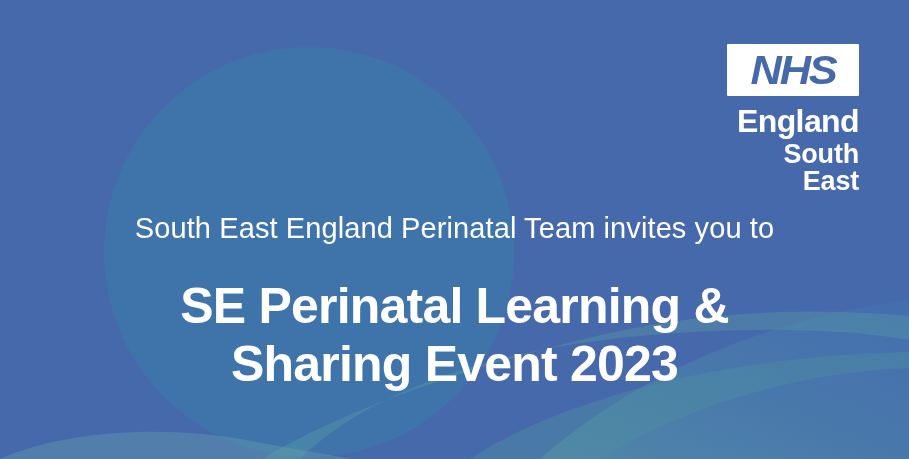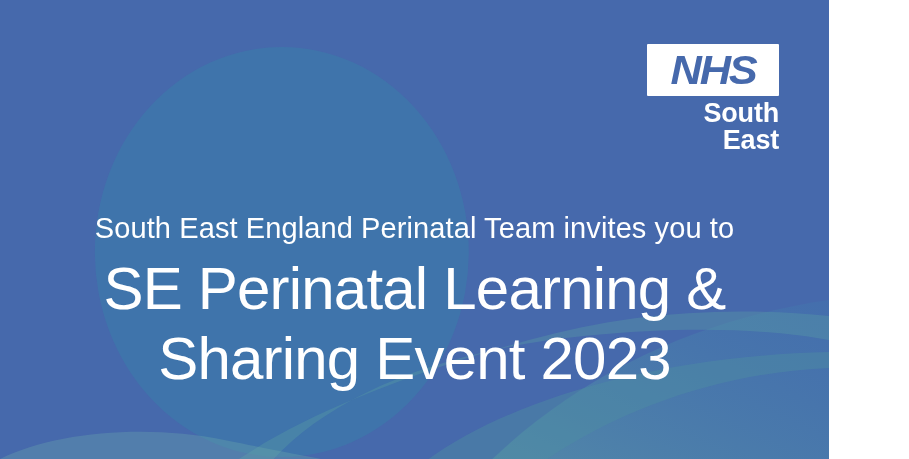--- a/index.html
+++ b/index.html
@@ -9,7 +9,7 @@
   }
   #poster {
     position: relative;
-    width: 829px;
+    width: 909px;
     height: 459px;
     overflow: hidden;
     background: #4669ac;

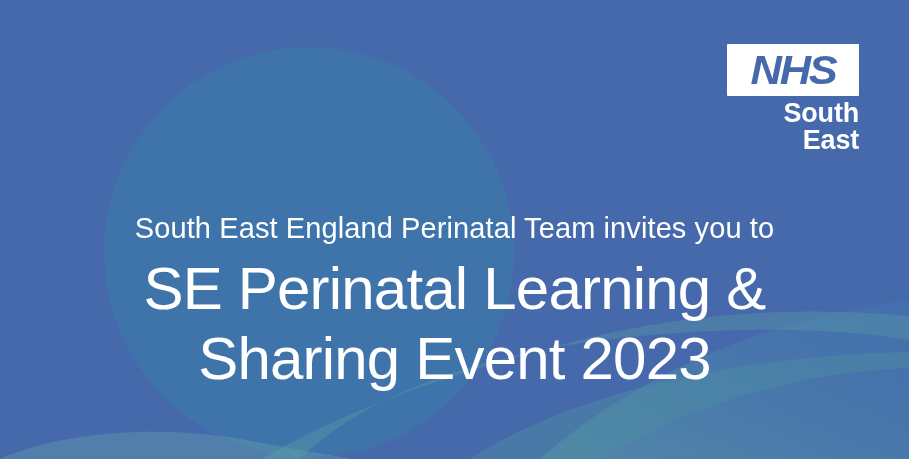--- a/index.html
+++ b/index.html
@@ -152,6 +152,7 @@
     <span class="nhs-box">
       <span class="nhs-box-text">NHS</span>
     </span>
+    <span class="nhs-england">England</span>
     <span class="nhs-region">South East</span>
   </div>
 

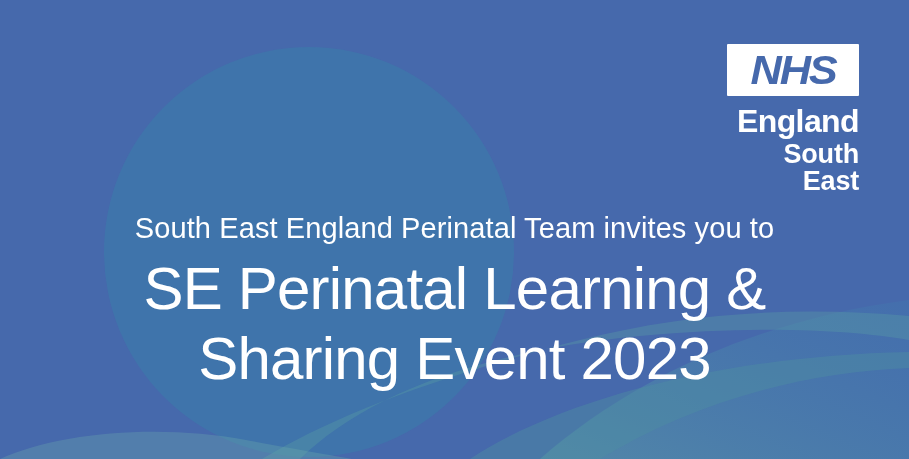--- a/index.html
+++ b/index.html
@@ -103,9 +103,9 @@
   }
   .headline {
     display: block;
-    margin-top: 9px;
-    font-size: 60px;
-    font-weight: 400;
+    margin-top: 32px;
+    font-size: 50px;
+    font-weight: 700;
     line-height: 1.16;
     letter-spacing: -0.8px;
     color: #ffffff;

